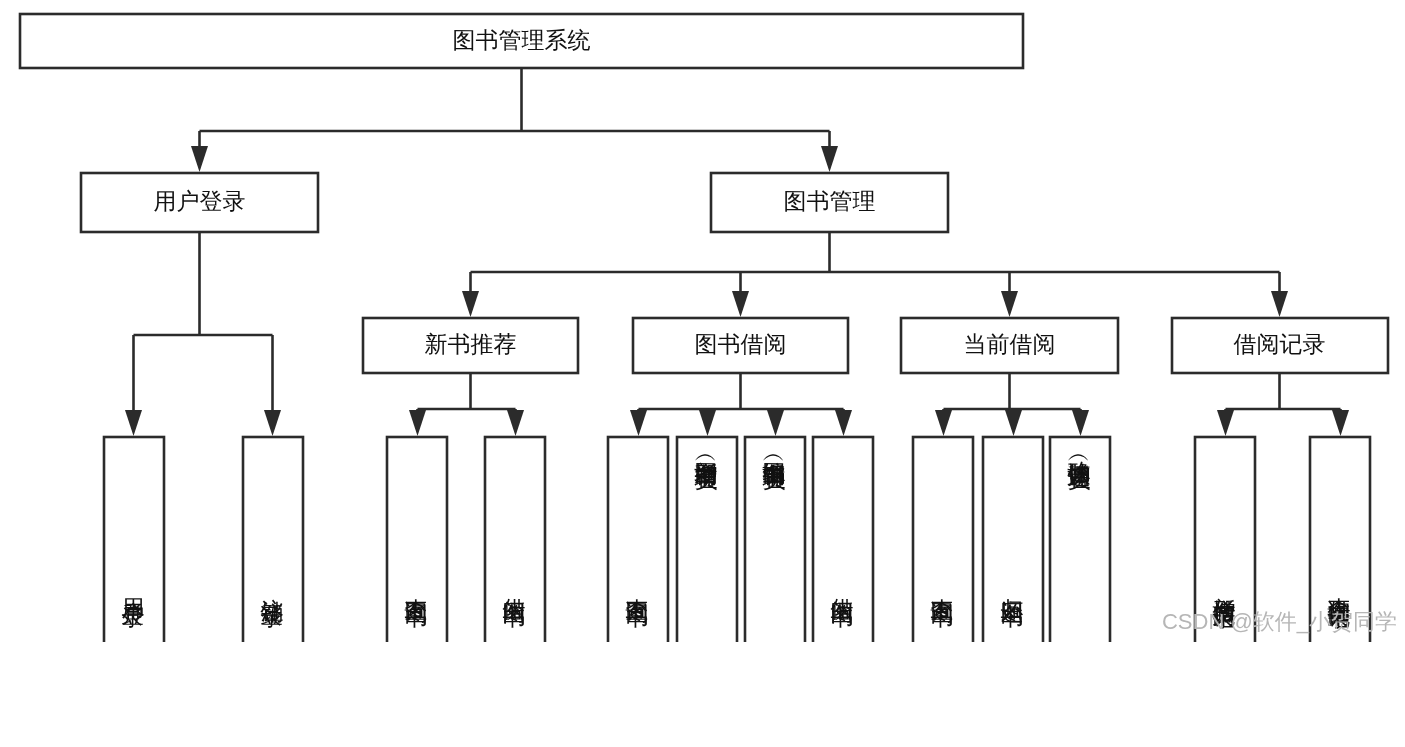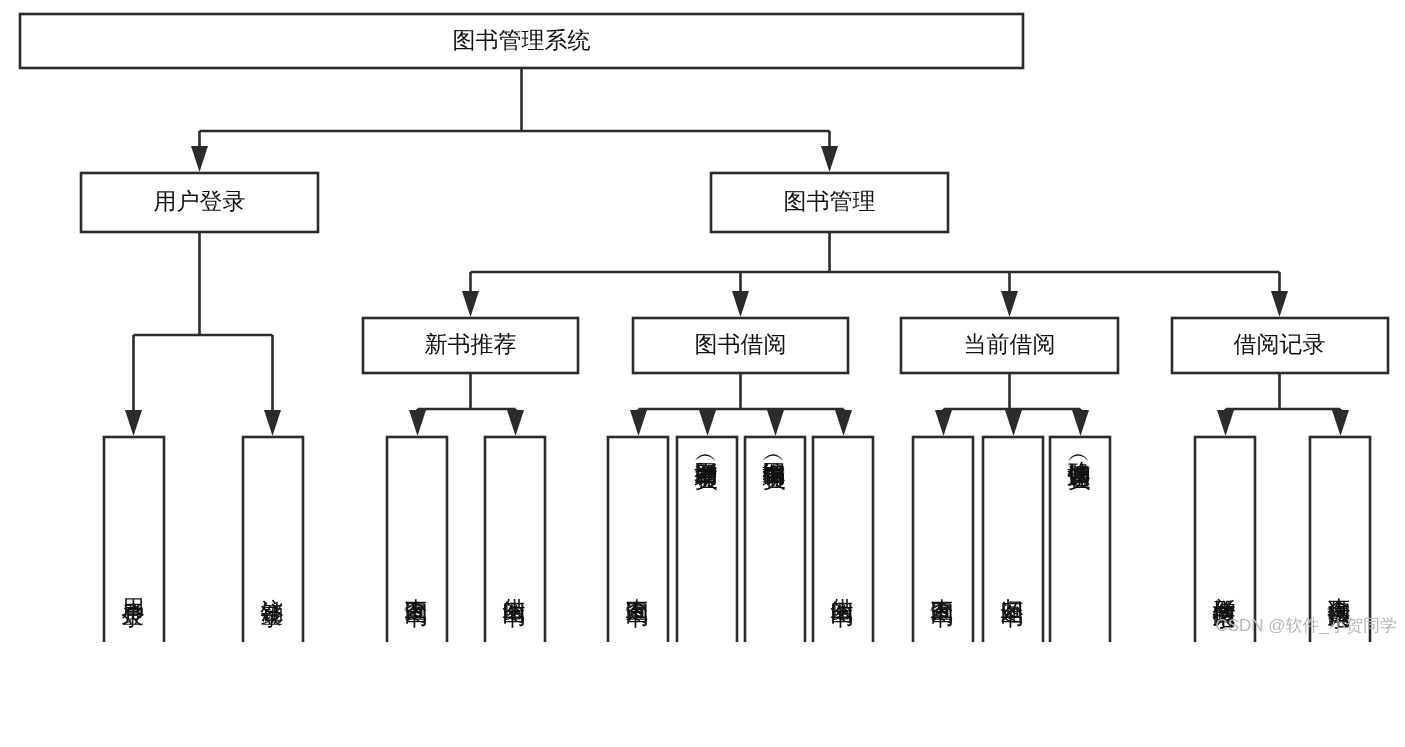--- a/index.html
+++ b/index.html
@@ -59,7 +59,7 @@
     right: 8px;
     bottom: 5px;
     font-family: "Liberation Sans", "DejaVu Sans", sans-serif;
-    font-size: 17px;
+    font-size: 22px;
     color: #b6b6b6;
     white-space: nowrap;
     user-select: none;

